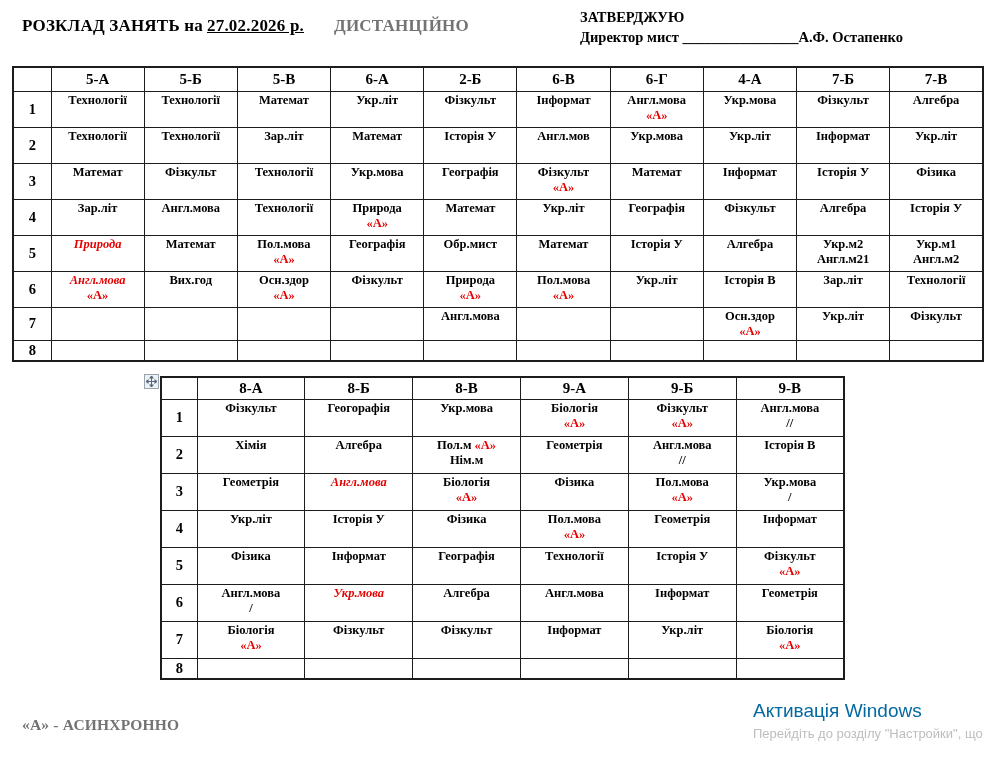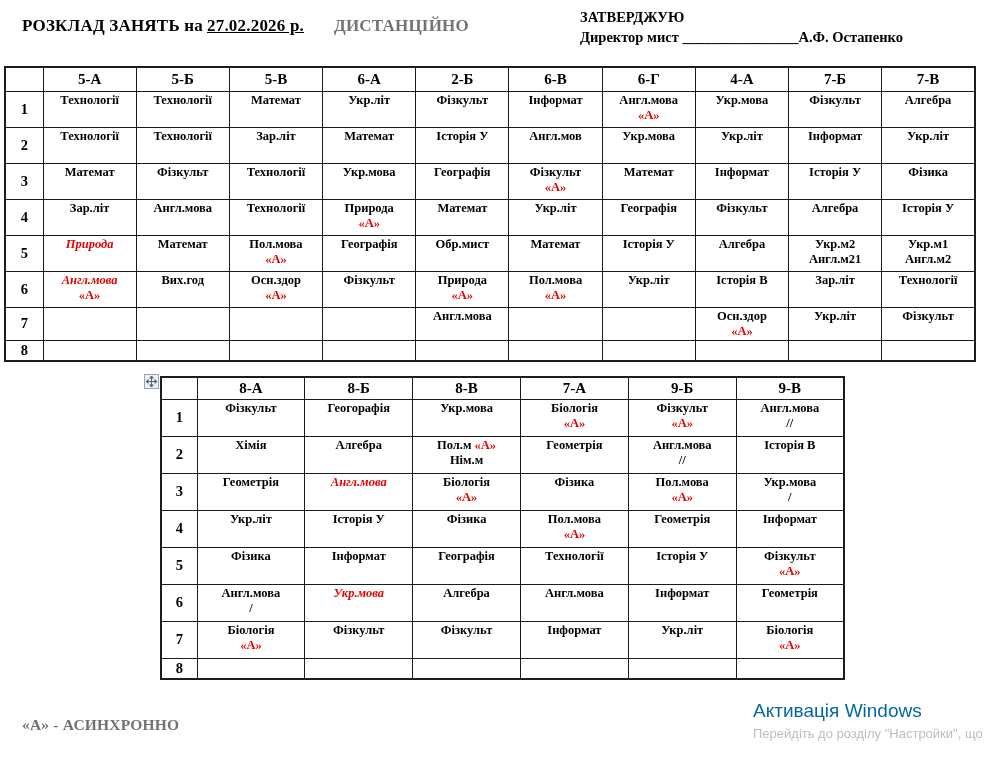--- a/index.html
+++ b/index.html
@@ -21,7 +21,7 @@
   }
   
   .tbl-wrap { position:absolute; }
-  #t1 { left:4px;  top:66px;  width:972px; }
+  #t1 { left:12px;  top:66px;  width:972px; }
   #t2 { left:160px; top:376px; width:685px; }
   table { border-collapse:collapse; table-layout:fixed; width:100%; }
   th, td { border:1.6px solid #1c1c1c; font-weight:bold; overflow:hidden; }

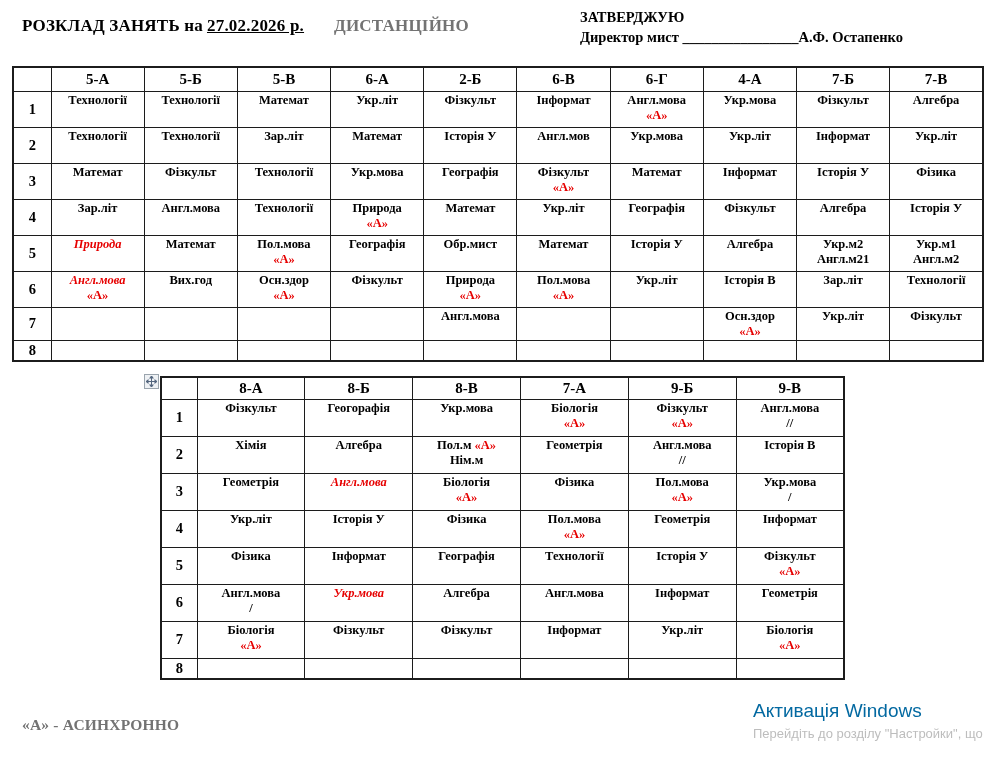--- a/index.html
+++ b/index.html
@@ -378,7 +378,7 @@
           <th>8-А</th>
           <th>8-Б</th>
           <th>8-В</th>
-          <th>7-А</th>
+          <th>9-А</th>
           <th>9-Б</th>
           <th>9-В</th>
         </tr>

